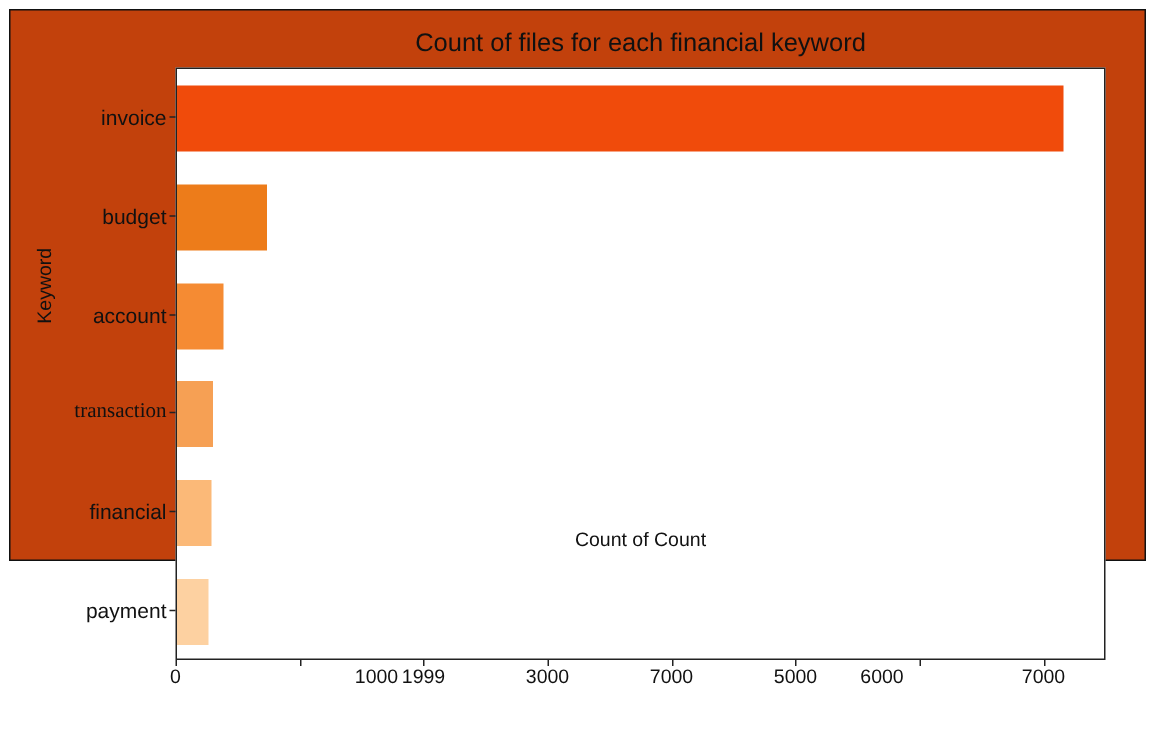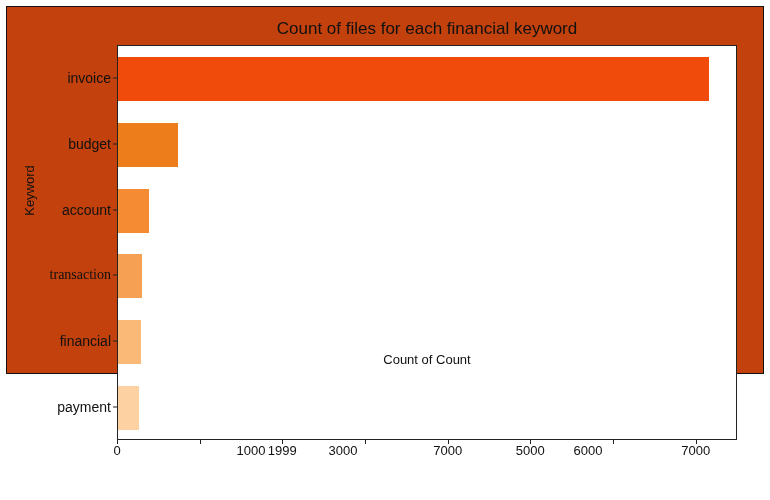--- a/index.html
+++ b/index.html
@@ -138,7 +138,7 @@
       <div class="xtick-mark" style="left: 192.667px;"></div>
       <div class="xtick-label" style="left: 275.333px;">1999</div>
       <div class="xtick-mark" style="left: 275.333px;"></div>
-      <div class="xtick-label" style="left: 336px;">3000</div>
+      <div class="xtick-label" style="left: 358px;">3000</div>
       <div class="xtick-mark" style="left: 358px;"></div>
       <div class="xtick-label" style="left: 440.667px;">7000</div>
       <div class="xtick-mark" style="left: 440.667px;"></div>

